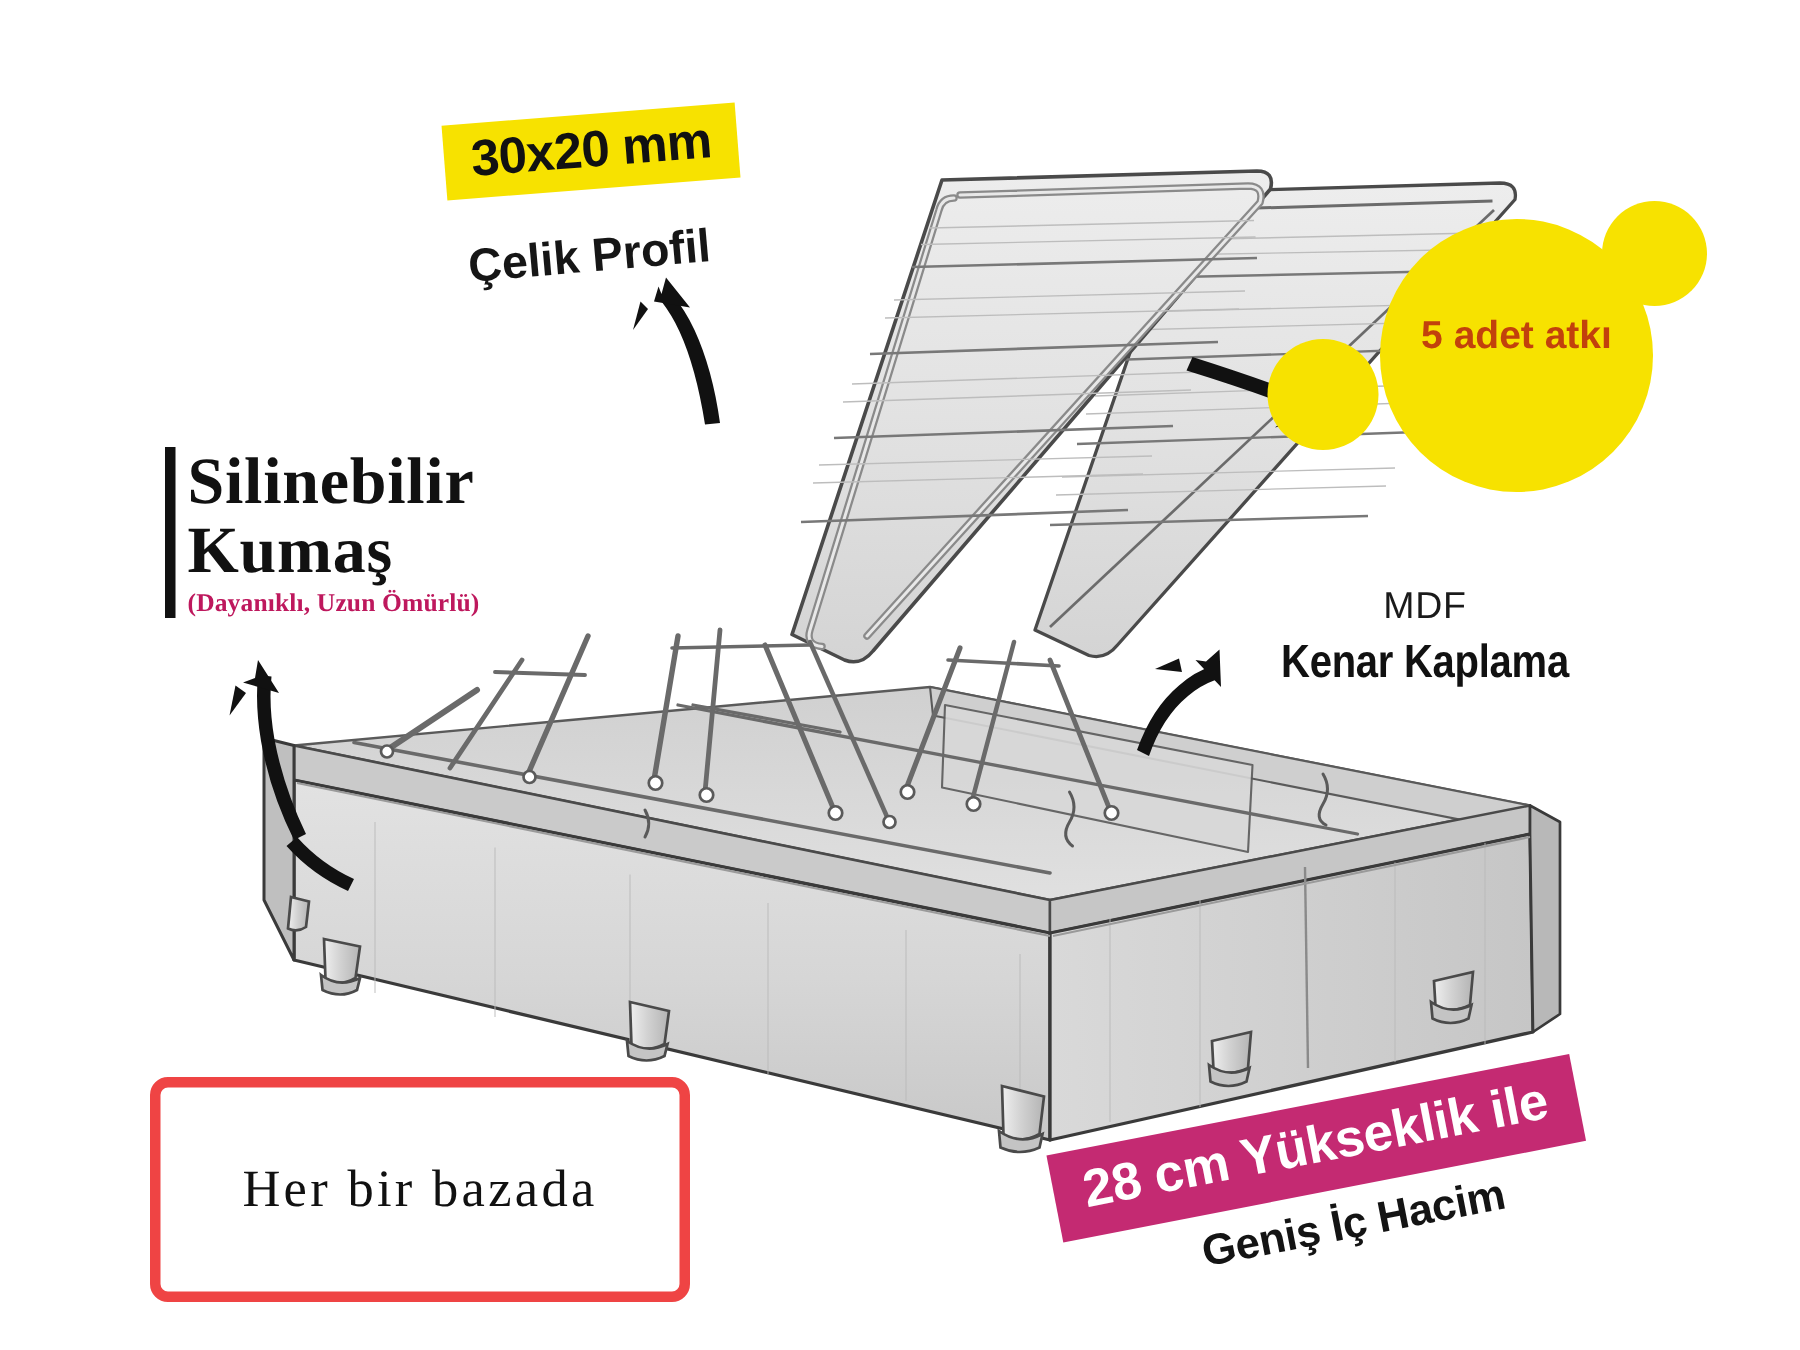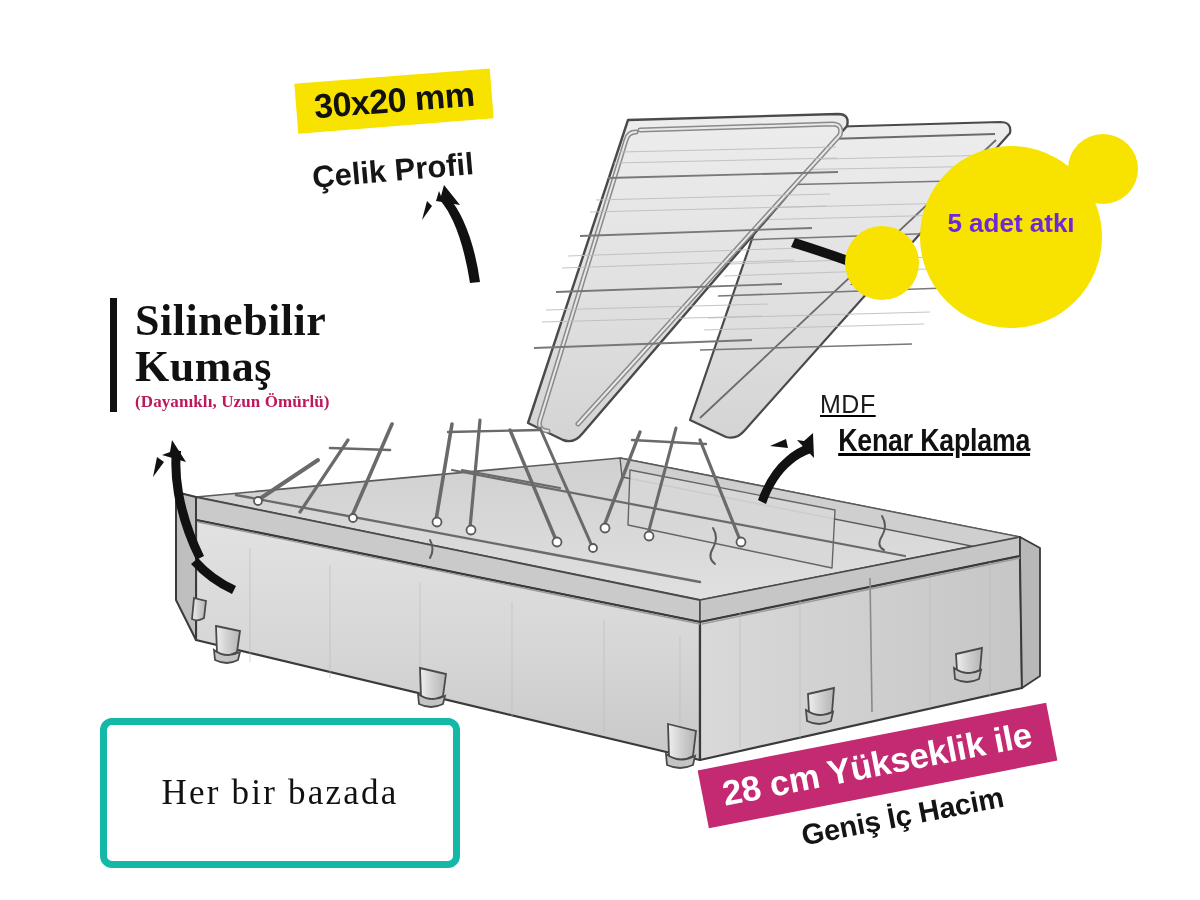--- a/index.html
+++ b/index.html
@@ -59,7 +59,7 @@
     text-align: center;
     font-size: 26px;
     font-weight: bold;
-    color: #6d28d9;
+    color: #c2410c;
     line-height: 1.22;
     white-space: nowrap;
   }

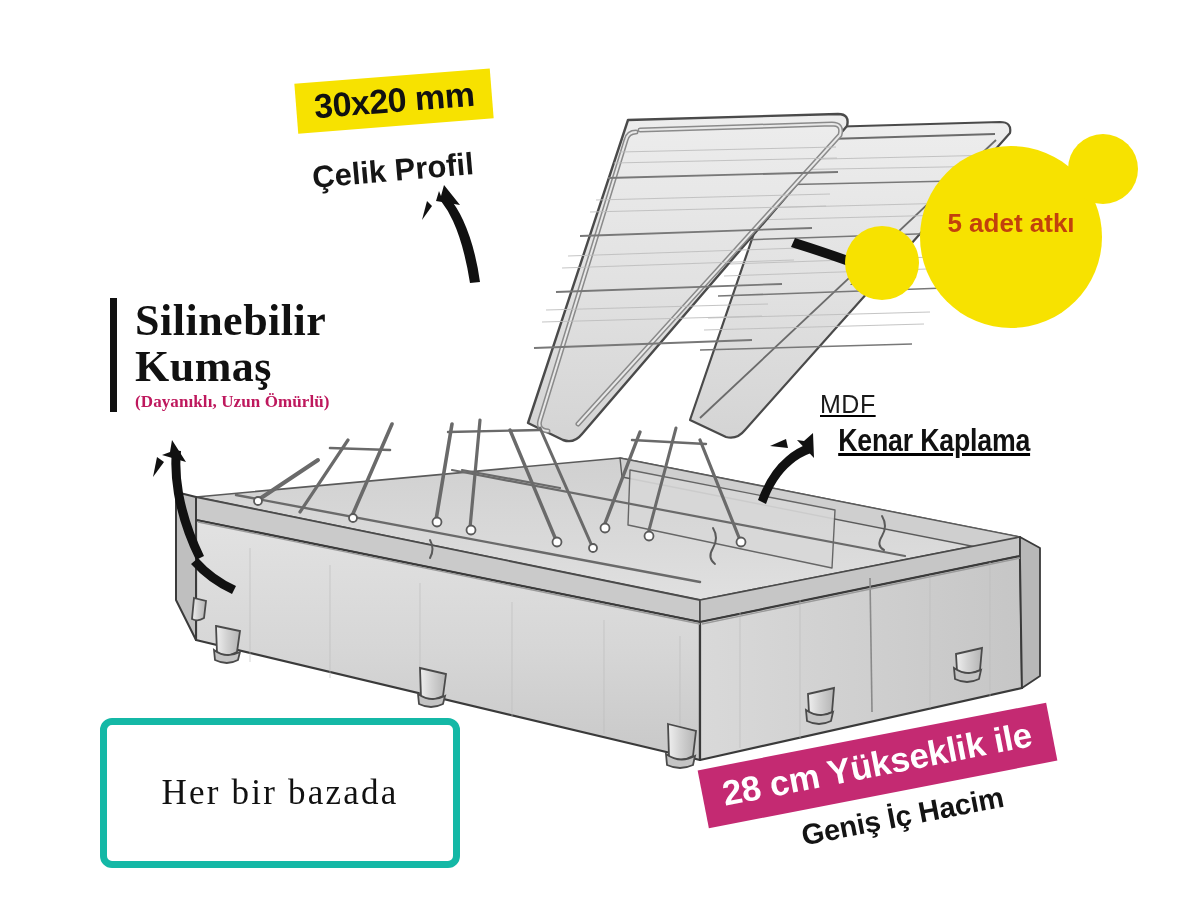--- a/index.html
+++ b/index.html
@@ -67,7 +67,7 @@
   
   .fabric-callout {
     position: absolute;
-    padding-left: 18px;
+    padding-left: 8px;
     border-left: 7px solid #111;
   }
   .fabric-callout .line1,

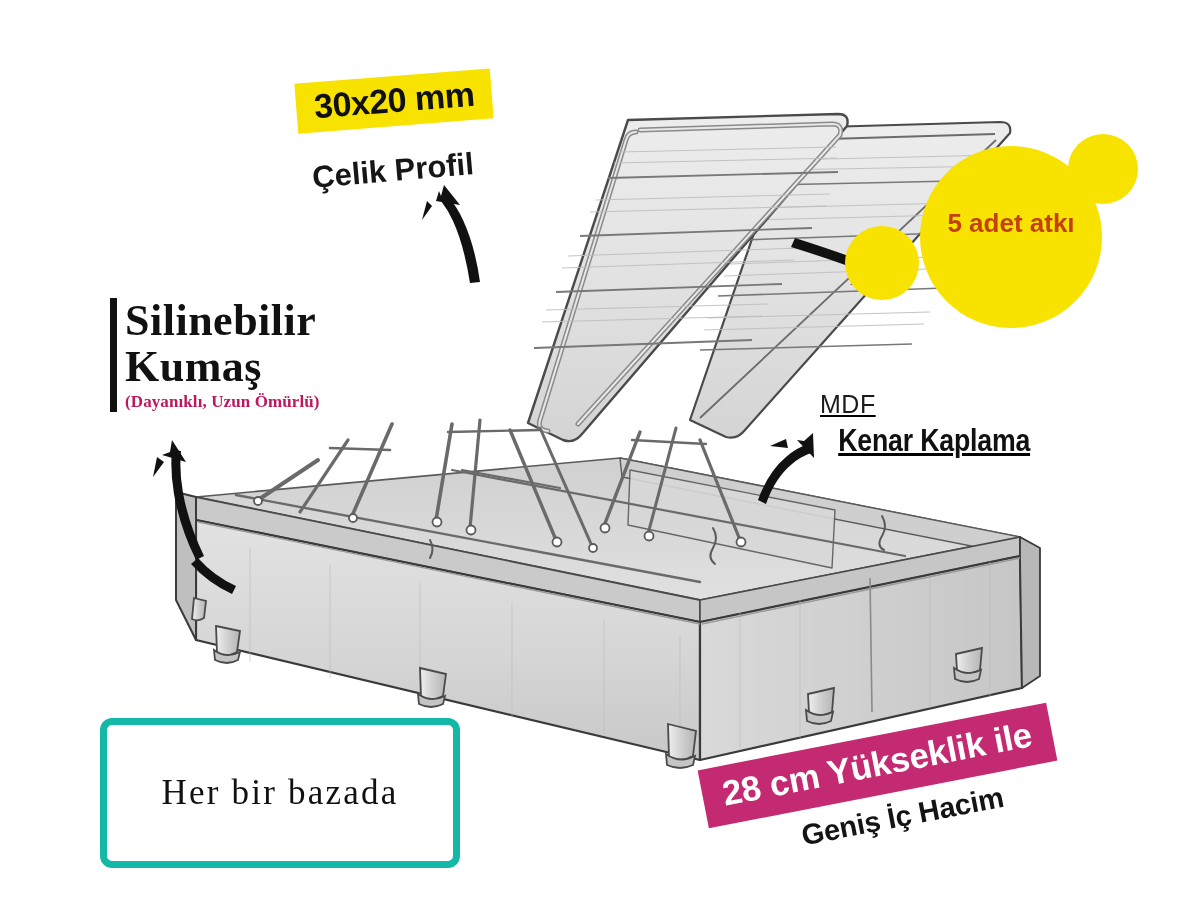--- a/index.html
+++ b/index.html
@@ -91,8 +91,7 @@
   
   .mdf-callout {
     position: absolute;
-    text-align: left;
-    text-decoration: underline;
+    text-align: center;
   }
   .mdf-callout .mdf-top {
     font-size: 25px;

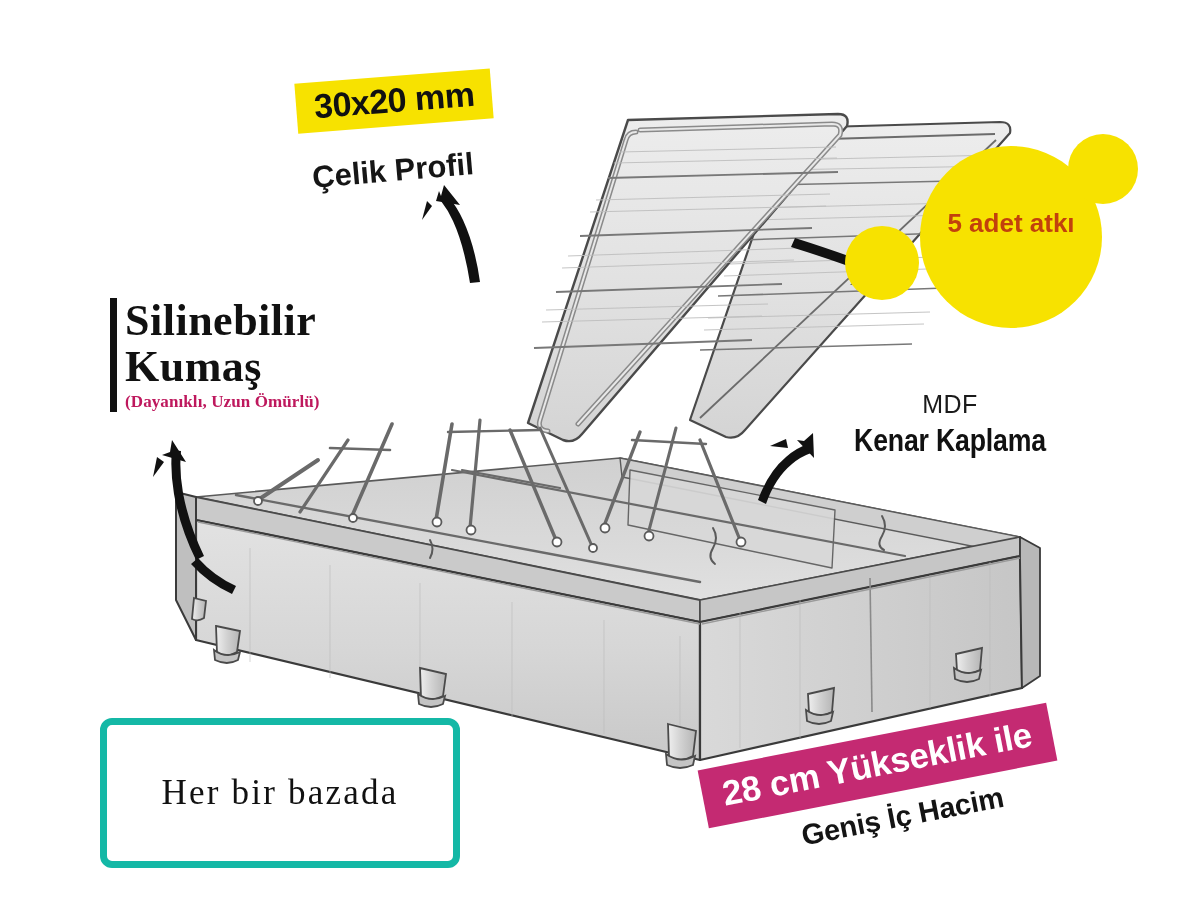--- a/index.html
+++ b/index.html
@@ -112,7 +112,7 @@
   
   .feet-box {
     position: absolute;
-    border: 7px solid #14b8a6;
+    border: 7px solid #ef4444;
     border-radius: 12px;
     background: #fff;
     display: flex;

